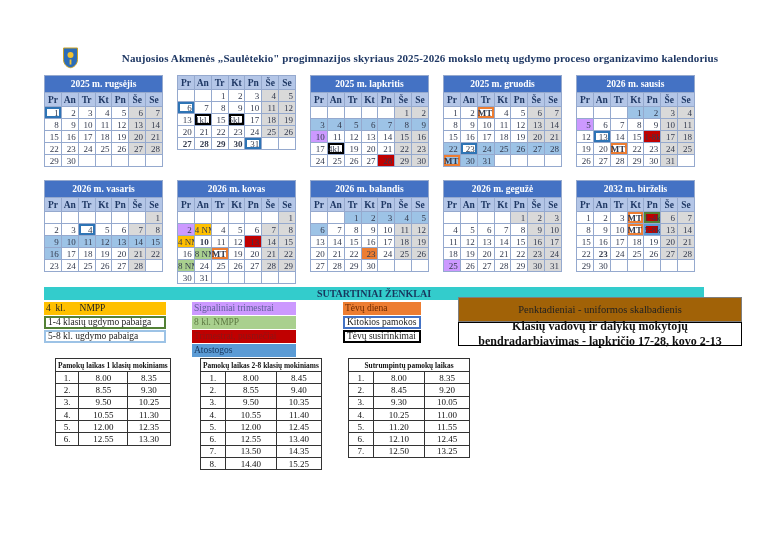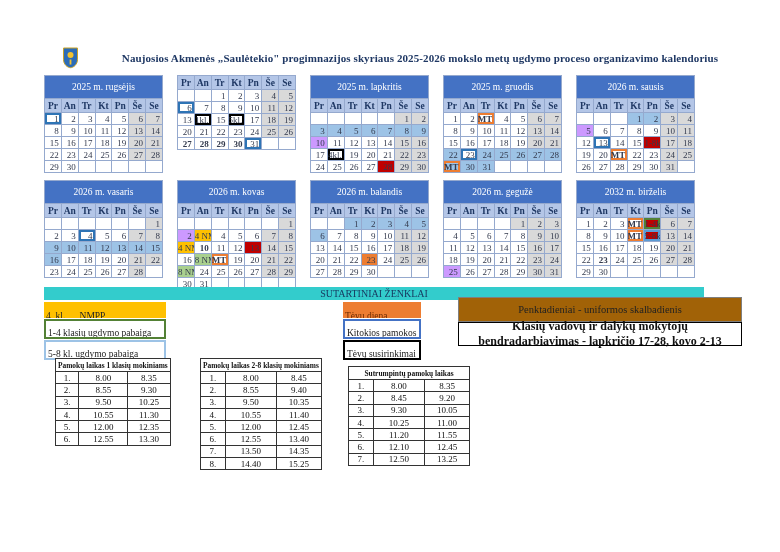--- a/index.html
+++ b/index.html
@@ -16,8 +16,8 @@
   table.cal{border-collapse:collapse;width:119px;table-layout:fixed;background:#fff}
   .cal td{border:1px solid #95A9CE;height:12px;font-size:9px;color:#333a4d;
           text-align:right;padding:0 2px 0 0;overflow:hidden;white-space:nowrap}
-  .cal td.mh{background:#4472C4;color:#fff;font-weight:normal;text-align:center;
-             font-size:9.5px;height:23px;padding:0}
+  .cal td.mh{background:#4472C4;color:#fff;font-weight:bold;text-align:center;
+             font-size:9.5px;height:17px;padding:0}
   .cal td.dh{background:#B4C6E7;color:#1F3864;font-weight:bold;text-align:center;
              font-size:9.5px;height:14px;padding:0}
   .c-we{background:#D9D9D9}

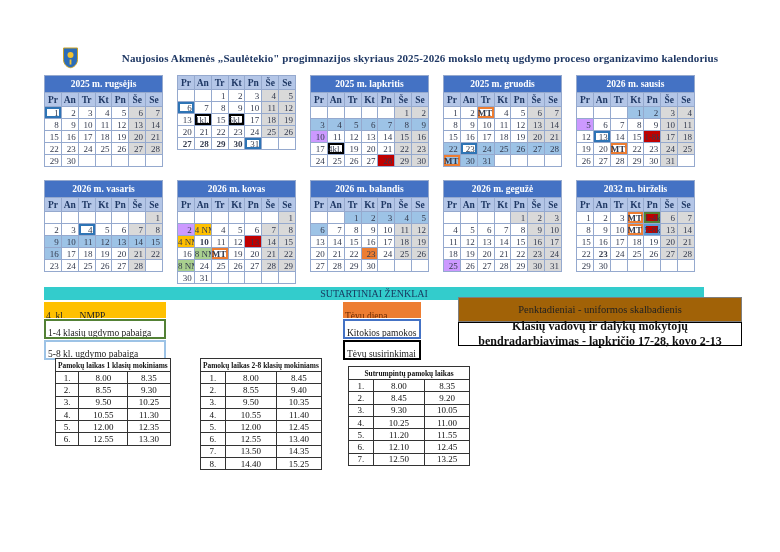--- a/index.html
+++ b/index.html
@@ -36,7 +36,7 @@
   .c-lb{text-align:center;font-size:7px;padding:0;letter-spacing:0}
 
   .band{position:absolute;left:44px;top:287px;width:660px;height:13px;background:#33CCCC;
-        text-align:center;font-weight:normal;font-size:10px;color:#17375E;line-height:13px}
+        text-align:center;font-weight:bold;font-size:10px;color:#17375E;line-height:13px}
   .lcol{position:absolute;top:302px}
   #lcol1{left:44px;width:122px}
   #lcol2{left:192px;width:104px}

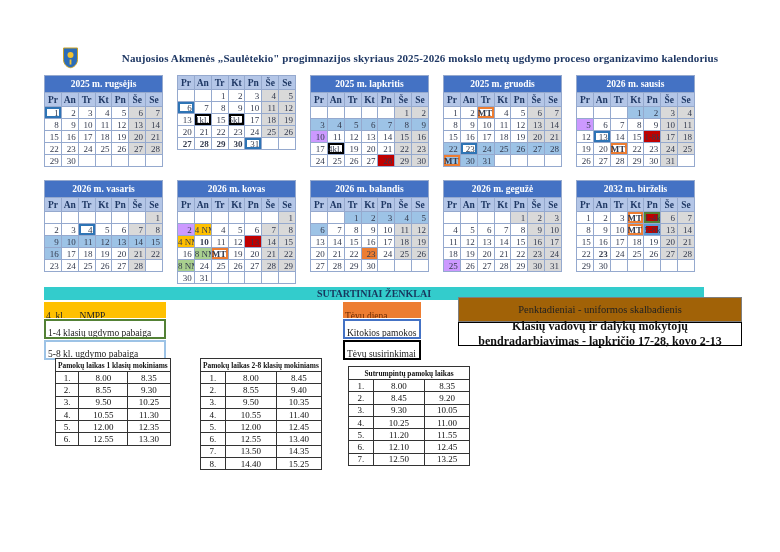--- a/index.html
+++ b/index.html
@@ -41,7 +41,7 @@
   #lcol1{left:44px;width:122px}
   #lcol2{left:192px;width:104px}
   #lcol3{left:343px;width:78px}
-  .lg{height:13px;line-height:13px;font-size:9.5px;padding:8px 2px;margin-bottom:1px;
+  .lg{height:13px;line-height:13px;font-size:9.5px;padding:0 2px;margin-bottom:1px;
       color:#222;white-space:pre;overflow:hidden}
   .lg-y4{background:#FFC000}
   .lg-grb{background:#fff;border:2px solid #538135;line-height:9px}

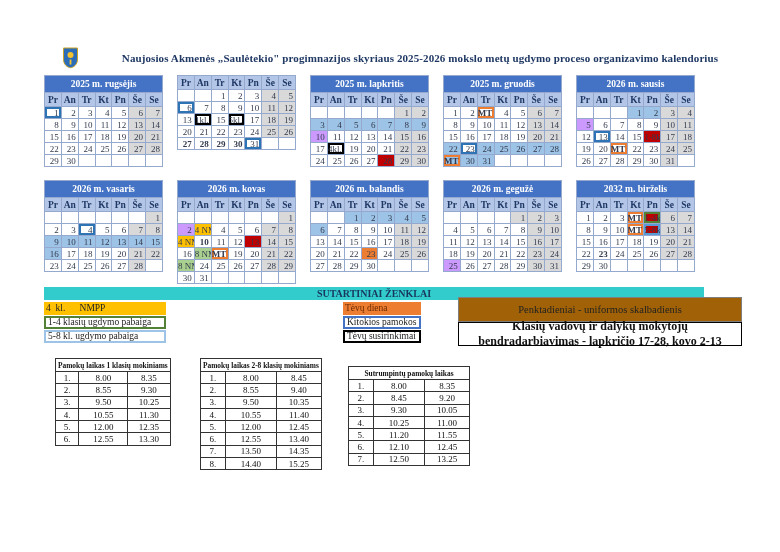--- a/index.html
+++ b/index.html
@@ -710,6 +710,12 @@
       <div class="lg lg-grb">1-4 klasių ugdymo pabaiga</div>
       <div class="lg lg-lbb">5-8 kl. ugdymo pabaiga</div>
     </div>
+  <div class="lcol" id="lcol2">
+      <div class="lg lg-sig">Signaliniai trimestrai</div>
+      <div class="lg lg-g8">8 kl. NMPP</div>
+      <div class="lg lg-red">Trimestrai, pusmečiai</div>
+      <div class="lg lg-hol">Atostogos</div>
+    </div>
   <div class="lcol" id="lcol3">
       <div class="lg lg-org">Tėvų diena</div>
       <div class="lg lg-blb">Kitokios pamokos</div>

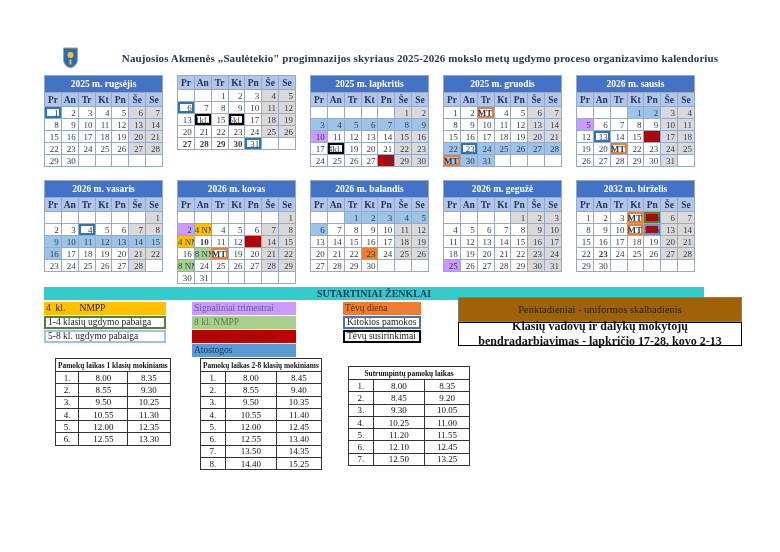--- a/index.html
+++ b/index.html
@@ -63,7 +63,7 @@
   table.ttable{position:absolute;border-collapse:collapse;background:#fff}
   #tt0{left:55px;top:358px;width:104px}
   #tt1{left:200px;top:358px;width:112px}
-  #tt2{left:348px;top:366px;width:122px}
+  #tt2{left:348px;top:358px;width:122px}
   .ttable td{border:1px solid #333;font-size:9px;height:12.3px;padding:0 2px;color:#111;text-align:center}
   .ttable td.th{font-weight:bold;font-size:7.4px;height:13px;white-space:nowrap}
   .ttable td.num{width:22px}

